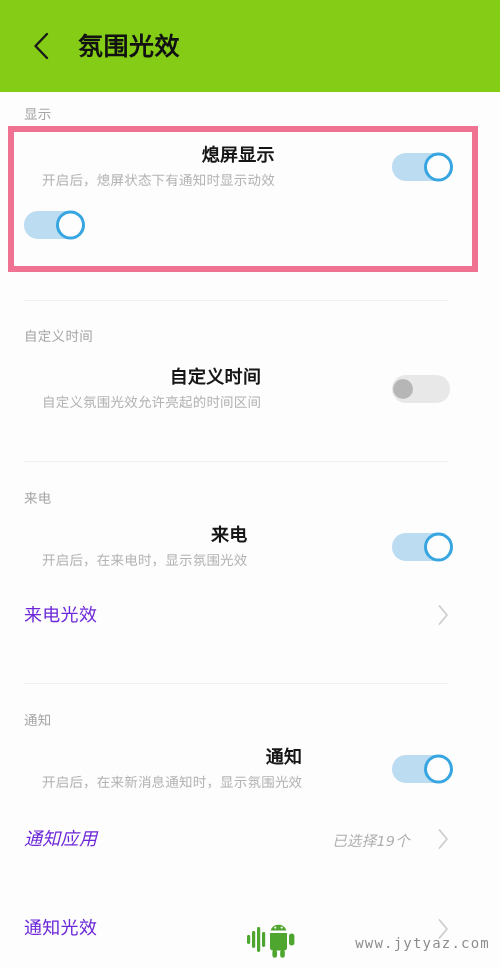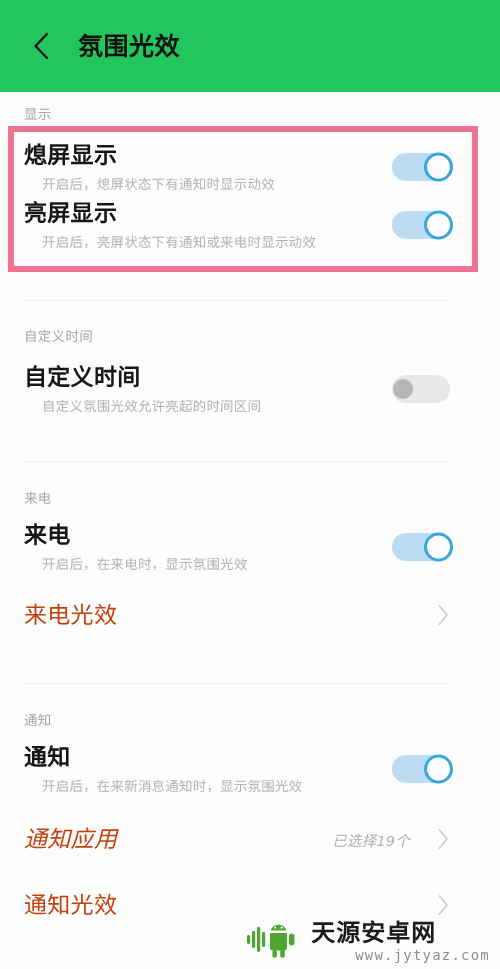--- a/index.html
+++ b/index.html
@@ -24,7 +24,7 @@
     align-items: center;
     padding-left: 24px;
     box-sizing: border-box;
-    background: #22c55e;
+    background: #84cc16;
   }
   .back-btn {
     width: 34px;

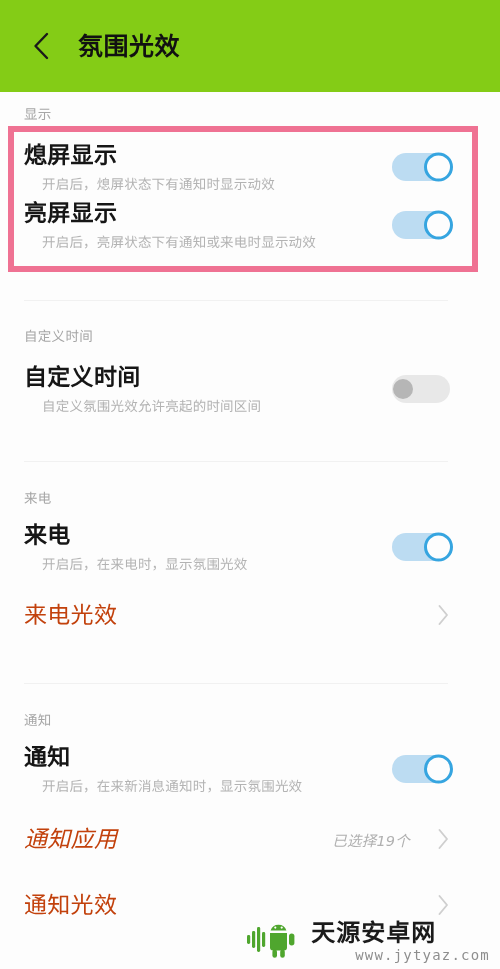--- a/index.html
+++ b/index.html
@@ -64,11 +64,12 @@
   }
   .row-texts { display: flex; flex-direction: column; justify-content: center; }
   .row-title {
-    font-size: 23px;
+    font-size: 18px;
     font-weight: 600;
     color: #161616;
     line-height: 1.25;
     letter-spacing: 0.3px;
+    text-align: right;
   }
   .row-title.plain { font-weight: 500; color: #c2410c; }
   .row-sub {

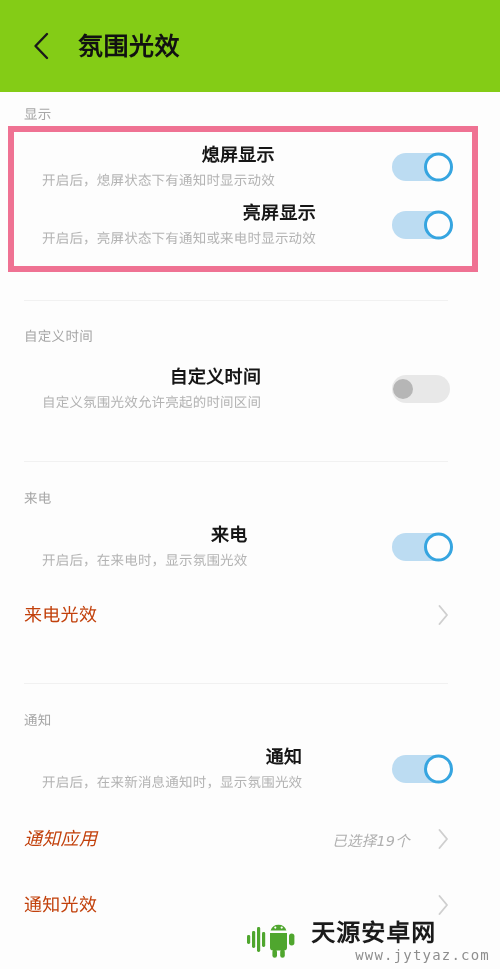--- a/index.html
+++ b/index.html
@@ -213,10 +213,6 @@
 
 <div class="abs" style="top:198px;">
   <div class="row">
-    <div class="row-texts">
-      <div class="row-title">亮屏显示</div>
-      <div class="row-sub">开启后，亮屏状态下有通知或来电时显示动效</div>
-    </div>
     <div class="row-right">
       <div class="toggle on">
         <span class="knob"></span>

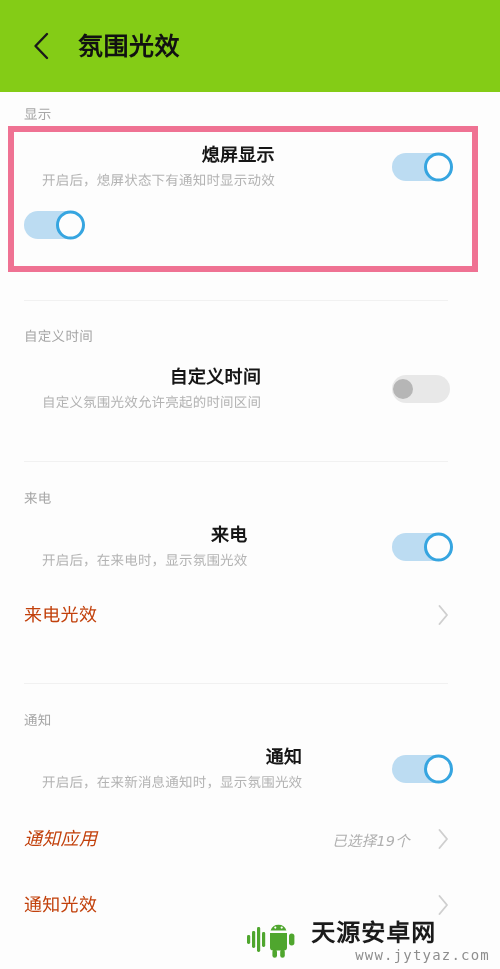--- a/index.html
+++ b/index.html
@@ -71,7 +71,7 @@
     letter-spacing: 0.3px;
     text-align: right;
   }
-  .row-title.plain { font-weight: 500; color: #c2410c; }
+  .row-title.plain { font-weight: 500; color: #6d28d9; }
   .row-sub {
     font-size: 13.5px;
     color: #b3b3b3;

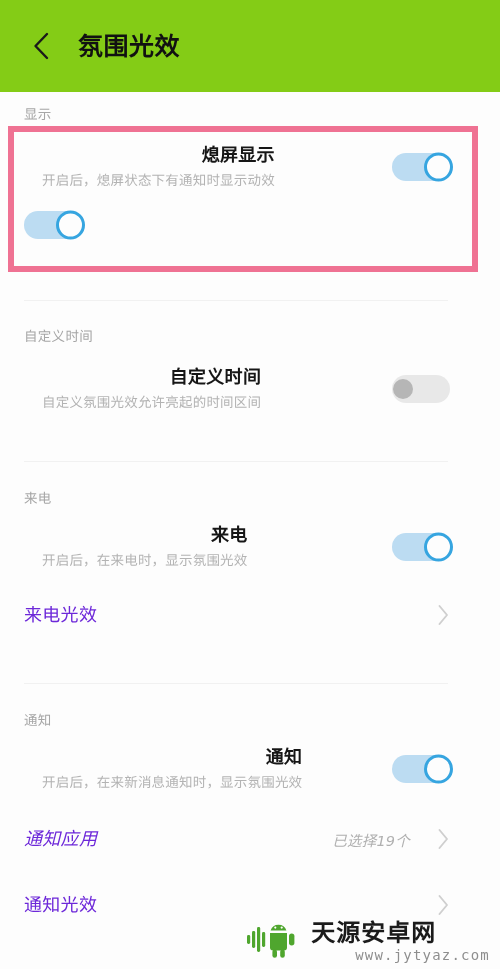--- a/index.html
+++ b/index.html
@@ -321,7 +321,7 @@
   </div>
 </div>
 
-<div class="abs" style="top:878px;">
+<div class="abs" style="top:902px;font-family:Liberation Mono, monospace;">
   <div class="row">
     <div class="row-texts">
       <div class="row-title plain">通知光效</div>

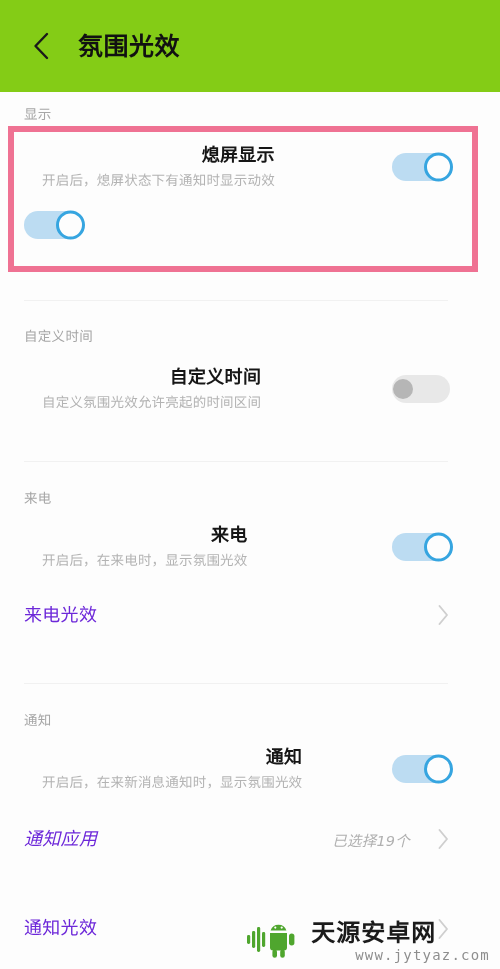--- a/index.html
+++ b/index.html
@@ -358,7 +358,6 @@
     </svg>
   </span>
   <span class="wm-texts">
-    <span class="wm-name">天源安卓网</span>
     <span class="wm-url">www.jytyaz.com</span>
   </span>
 </div>

